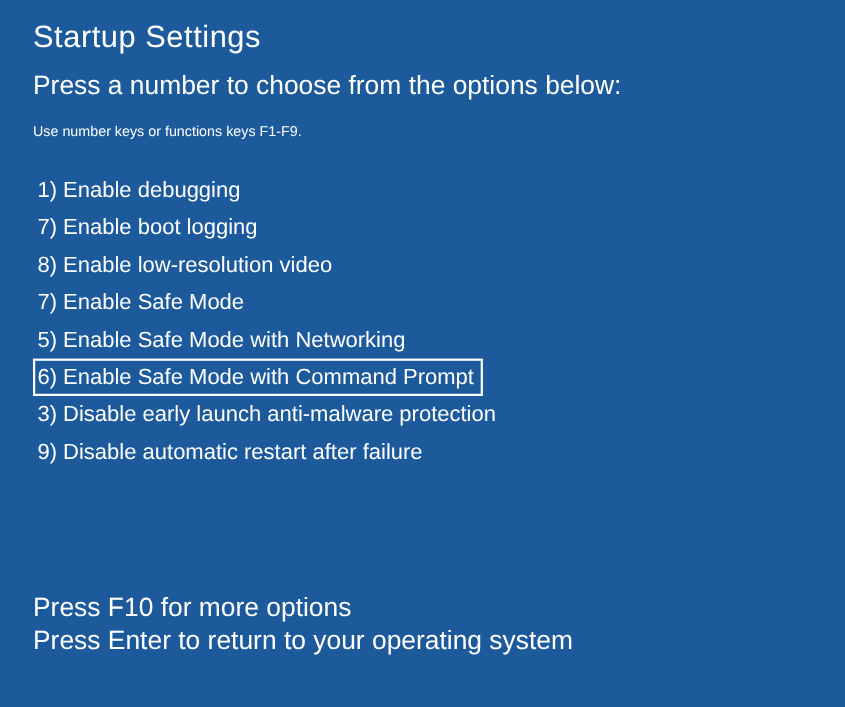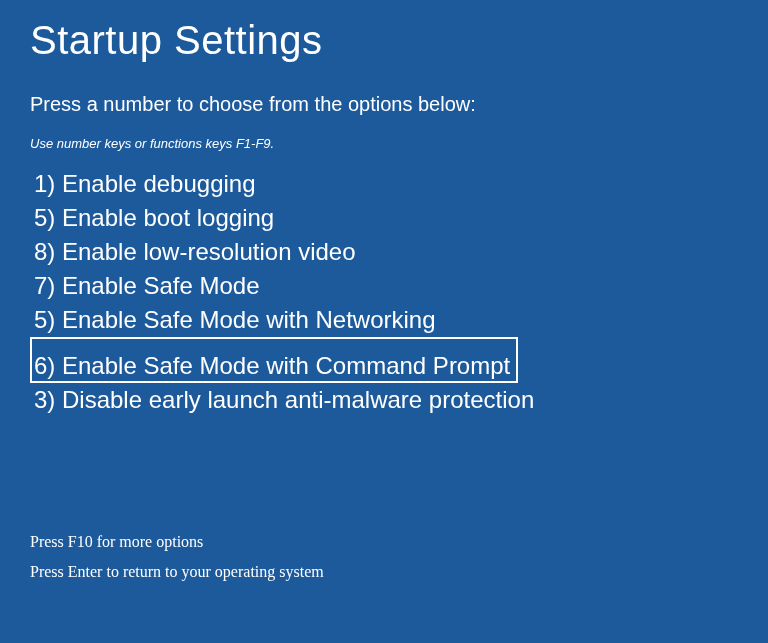--- a/index.html
+++ b/index.html
@@ -17,9 +17,9 @@
       overflow: hidden;
     }
     .title {
-      font-size: 40px;
+      font-size: 28px;
       font-weight: 300;
-      margin-bottom: 30px;
+      margin-bottom: 14px;
       letter-spacing: 0.5px;
     }
     .subtitle {

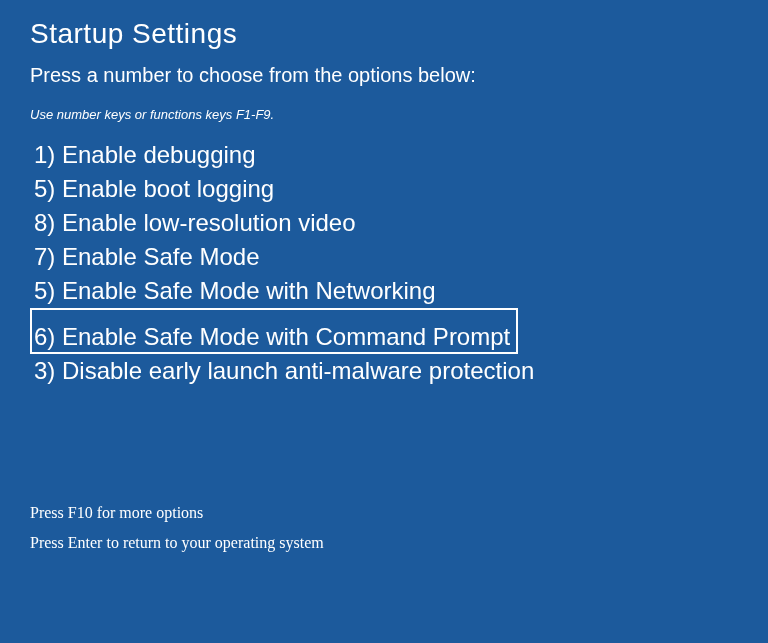--- a/index.html
+++ b/index.html
@@ -23,7 +23,7 @@
       letter-spacing: 0.5px;
     }
     .subtitle {
-      font-size: 20px;
+      font-size: 24px;
       font-weight: 300;
       margin-bottom: 20px;
     }

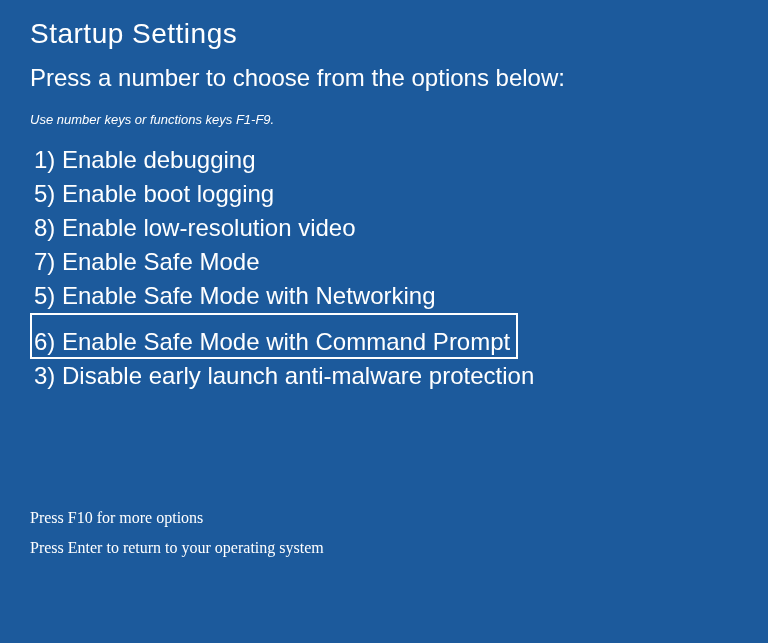--- a/index.html
+++ b/index.html
@@ -30,8 +30,7 @@
     .hint {
       font-size: 13px;
       font-weight: 300;
-      margin-bottom: 16px;
-      font-style: italic;
+      margin-bottom: 29px;
     }
     .options {
       margin-bottom: 110px;

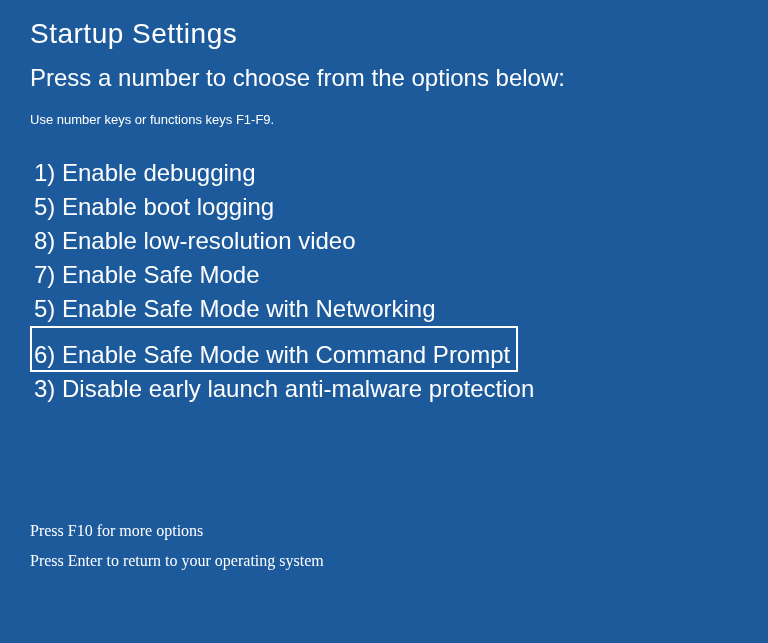--- a/index.html
+++ b/index.html
@@ -36,7 +36,7 @@
       margin-bottom: 110px;
     }
     .option {
-      font-size: 24px;
+      font-size: 20px;
       font-weight: 300;
       line-height: 30px;
       display: inline-block;

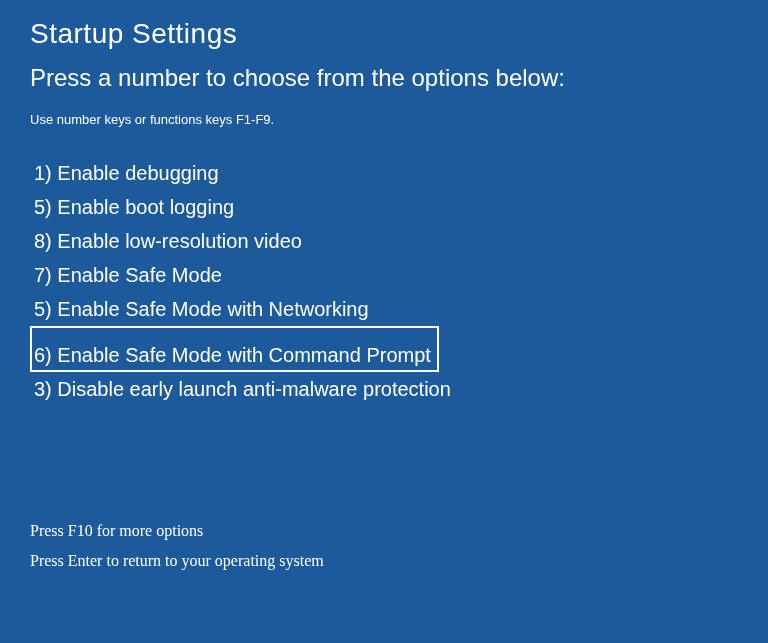--- a/index.html
+++ b/index.html
@@ -68,7 +68,7 @@
 
 <div class="options">
   <div class="option-wrap"><span class="option">1) Enable debugging</span></div>
-  <div class="option-wrap"><span class="option">5) Enable boot logging</span></div>
+  <div class="option-wrap"><span class="option">7) Enable boot logging</span></div>
   <div class="option-wrap"><span class="option">8) Enable low-resolution video</span></div>
   <div class="option-wrap"><span class="option">7) Enable Safe Mode</span></div>
   <div class="option-wrap"><span class="option">5) Enable Safe Mode with Networking</span></div>

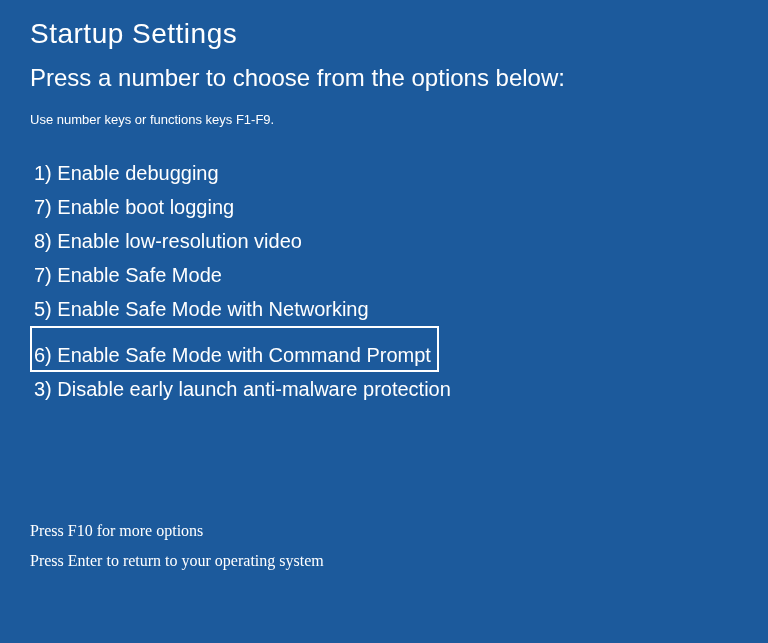--- a/index.html
+++ b/index.html
@@ -48,7 +48,7 @@
     }
     .highlighted {
       border: 2px solid #ffffff;
-      padding: 12px 6px 0 2px;
+      padding: 0 6px 0 2px;
     }
     .footer-line {
       font-size: 16px;

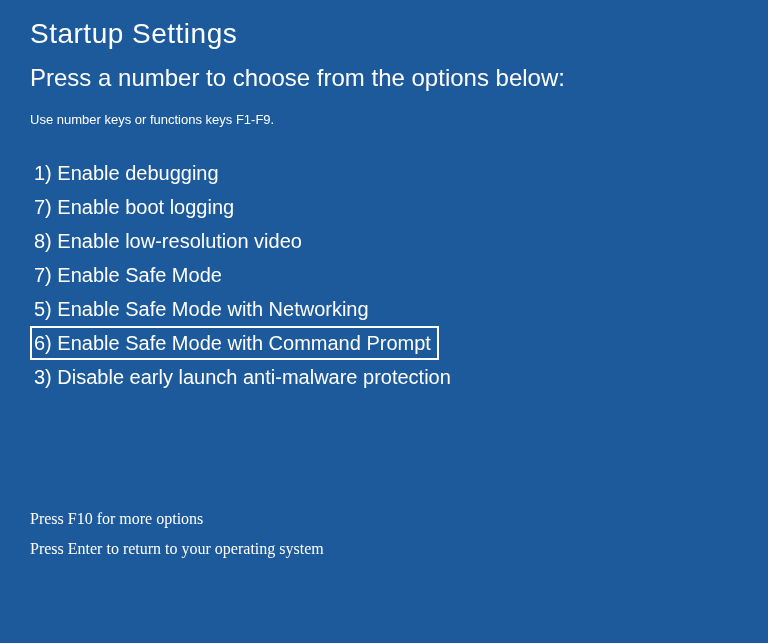--- a/index.html
+++ b/index.html
@@ -74,6 +74,7 @@
   <div class="option-wrap"><span class="option">5) Enable Safe Mode with Networking</span></div>
   <div class="option-wrap"><span class="option highlighted">6) Enable Safe Mode with Command Prompt</span></div>
   <div class="option-wrap"><span class="option">3) Disable early launch anti-malware protection</span></div>
+  <div class="option-wrap"><span class="option">9) Disable automatic restart after failure</span></div>
 </div>
 
 <p class="footer-line">Press F10 for more options</p>

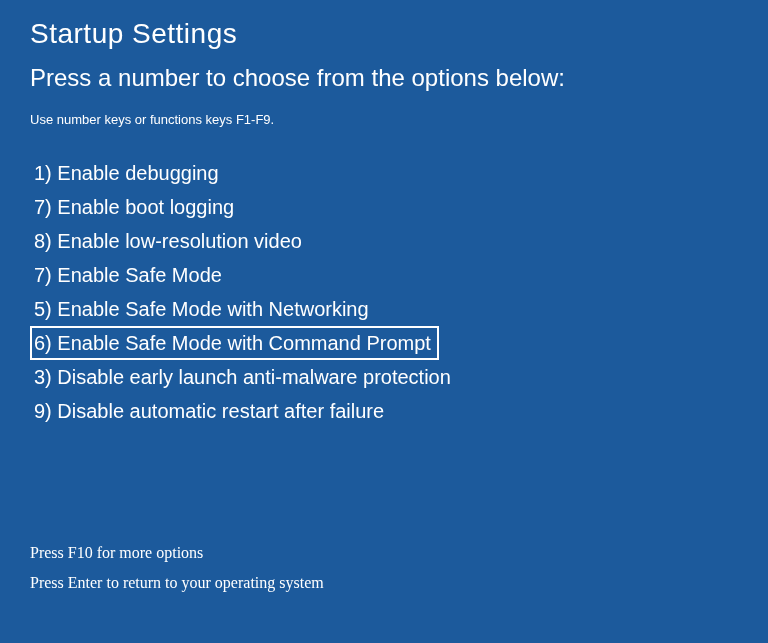--- a/index.html
+++ b/index.html
@@ -51,10 +51,9 @@
       padding: 0 6px 0 2px;
     }
     .footer-line {
-      font-size: 16px;
+      font-size: 24px;
       font-weight: 300;
       line-height: 30px;
-      font-family: Liberation Serif, serif;
     }
   </style>
 </head>

